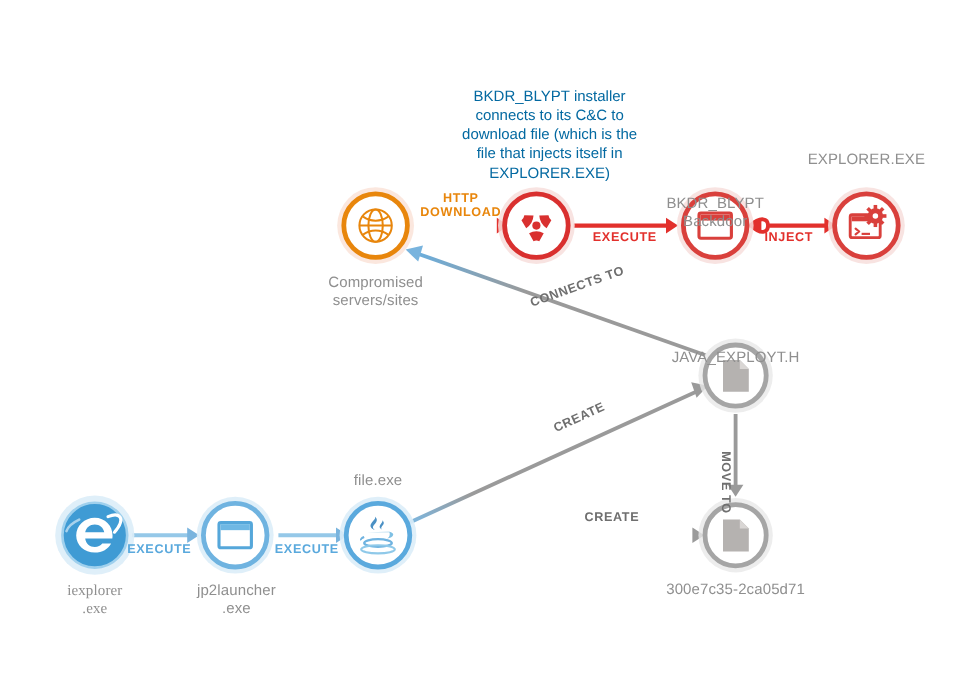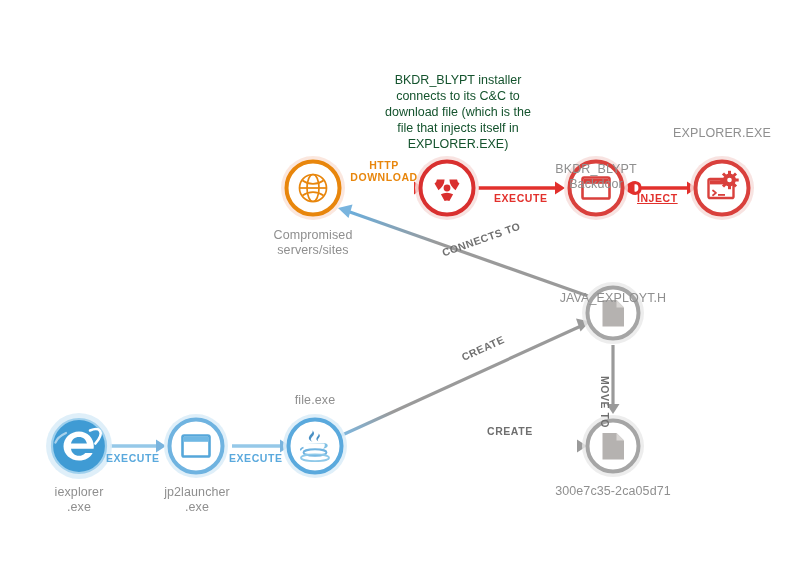--- a/index.html
+++ b/index.html
@@ -23,7 +23,7 @@
   }
   .annot{
     position:absolute;
-    color:#14532d;
+    color:#0369a1;
     font-size:12.5px;
     line-height:16px;
     text-align:center;

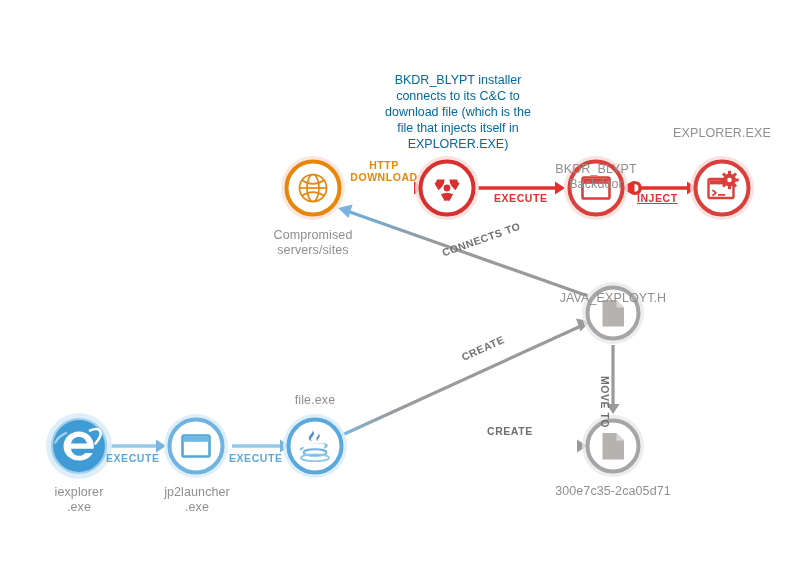--- a/index.html
+++ b/index.html
@@ -270,7 +270,7 @@
 
   <div class="edgelabel el-red" style="left:494px;top:192px;">EXECUTE</div>
 
-  <div class="edgelabel el-red" style="left:637px;top:192px;text-decoration:underline;">INJECT</div>
+  <div class="edgelabel el-red" style="left:637px;top:192px;">INJECT</div>
 
   <div class="edgelabel el-gray" style="left:440px;top:233px;transform:rotate(-19.5deg);">CONNECTS TO</div>
 

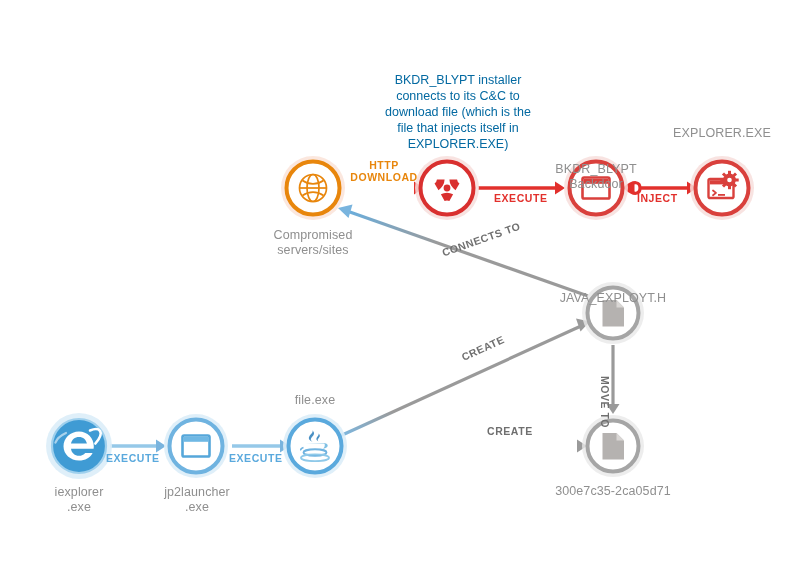--- a/index.html
+++ b/index.html
@@ -257,7 +257,7 @@
 
   <div class="nodelabel" style="left:528px;top:484px;width:170px;">300e7c35-2ca05d71</div>
 
-  <div class="nodelabel" style="left:24px;top:485px;width:110px;">iexplorer
+  <div class="nodelabel" style="left:24px;top:485px;width:110px;font-family:Liberation Serif, serif;">iexplorer
 .exe</div>
 
   <div class="nodelabel" style="left:137px;top:485px;width:120px;">jp2launcher

